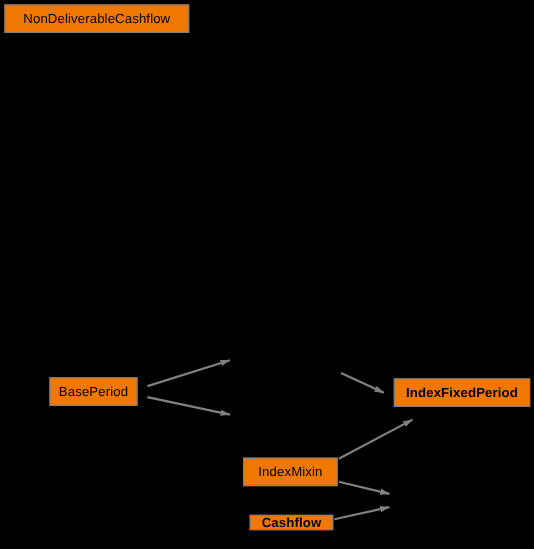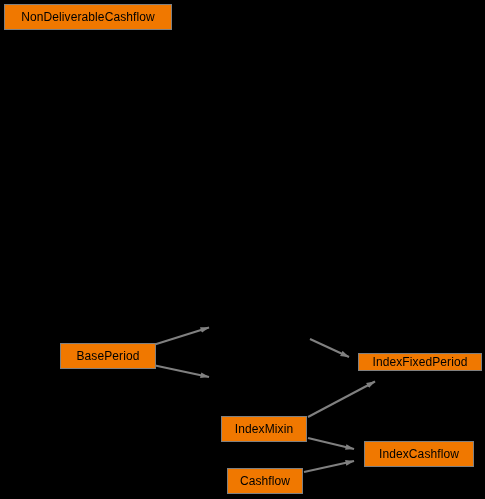--- a/index.html
+++ b/index.html
@@ -82,7 +82,7 @@
   </div>
 
 
-  <div class="graph-node" style="left:60px; top:343px; width:96px; height:26px;align-items:center;">
+  <div class="graph-node" style="left:45px; top:343px; width:80px; height:26px;align-items:center;">
     <span class="node-label">BasePeriod</span>
   </div>
 

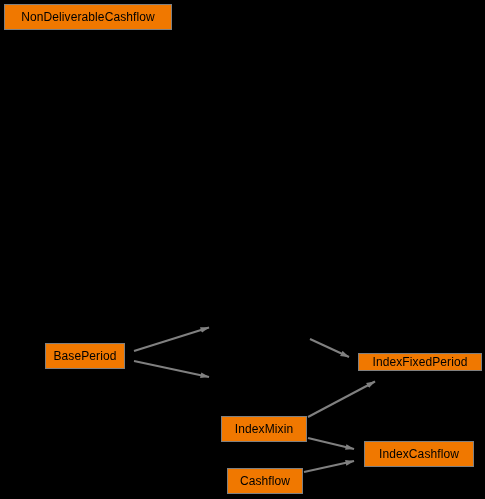--- a/index.html
+++ b/index.html
@@ -86,7 +86,7 @@
     <span class="node-label">BasePeriod</span>
   </div>
 
-  <div class="graph-node" style="left:358px; top:353px; width:124px; height:18px;">
+  <div class="graph-node" style="left:358px; top:344px; width:124px; height:26px;font-weight:bold;">
     <span class="node-label">IndexFixedPeriod</span>
   </div>
 

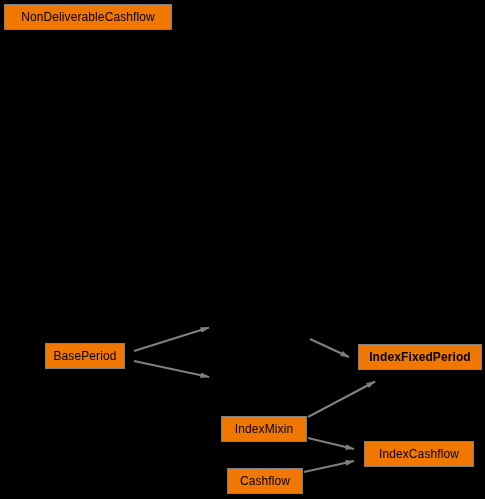--- a/index.html
+++ b/index.html
@@ -95,9 +95,6 @@
     <span class="node-label">IndexMixin</span>
   </div>
 
-  <div class="graph-node" style="left:364px; top:441px; width:110px; height:26px;">
-    <span class="node-label">IndexCashflow</span>
-  </div>
 
   <div class="graph-node" style="left:227px; top:468px; width:76px; height:26px;">
     <span class="node-label">Cashflow</span>

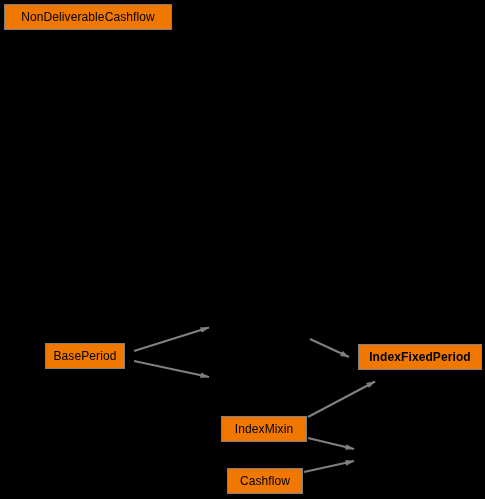--- a/index.html
+++ b/index.html
@@ -96,7 +96,7 @@
   </div>
 
 
-  <div class="graph-node" style="left:227px; top:468px; width:76px; height:26px;">
+  <div class="graph-node" style="left:227px; top:468px; width:76px; height:14px;font-weight:bold;">
     <span class="node-label">Cashflow</span>
   </div>
 

